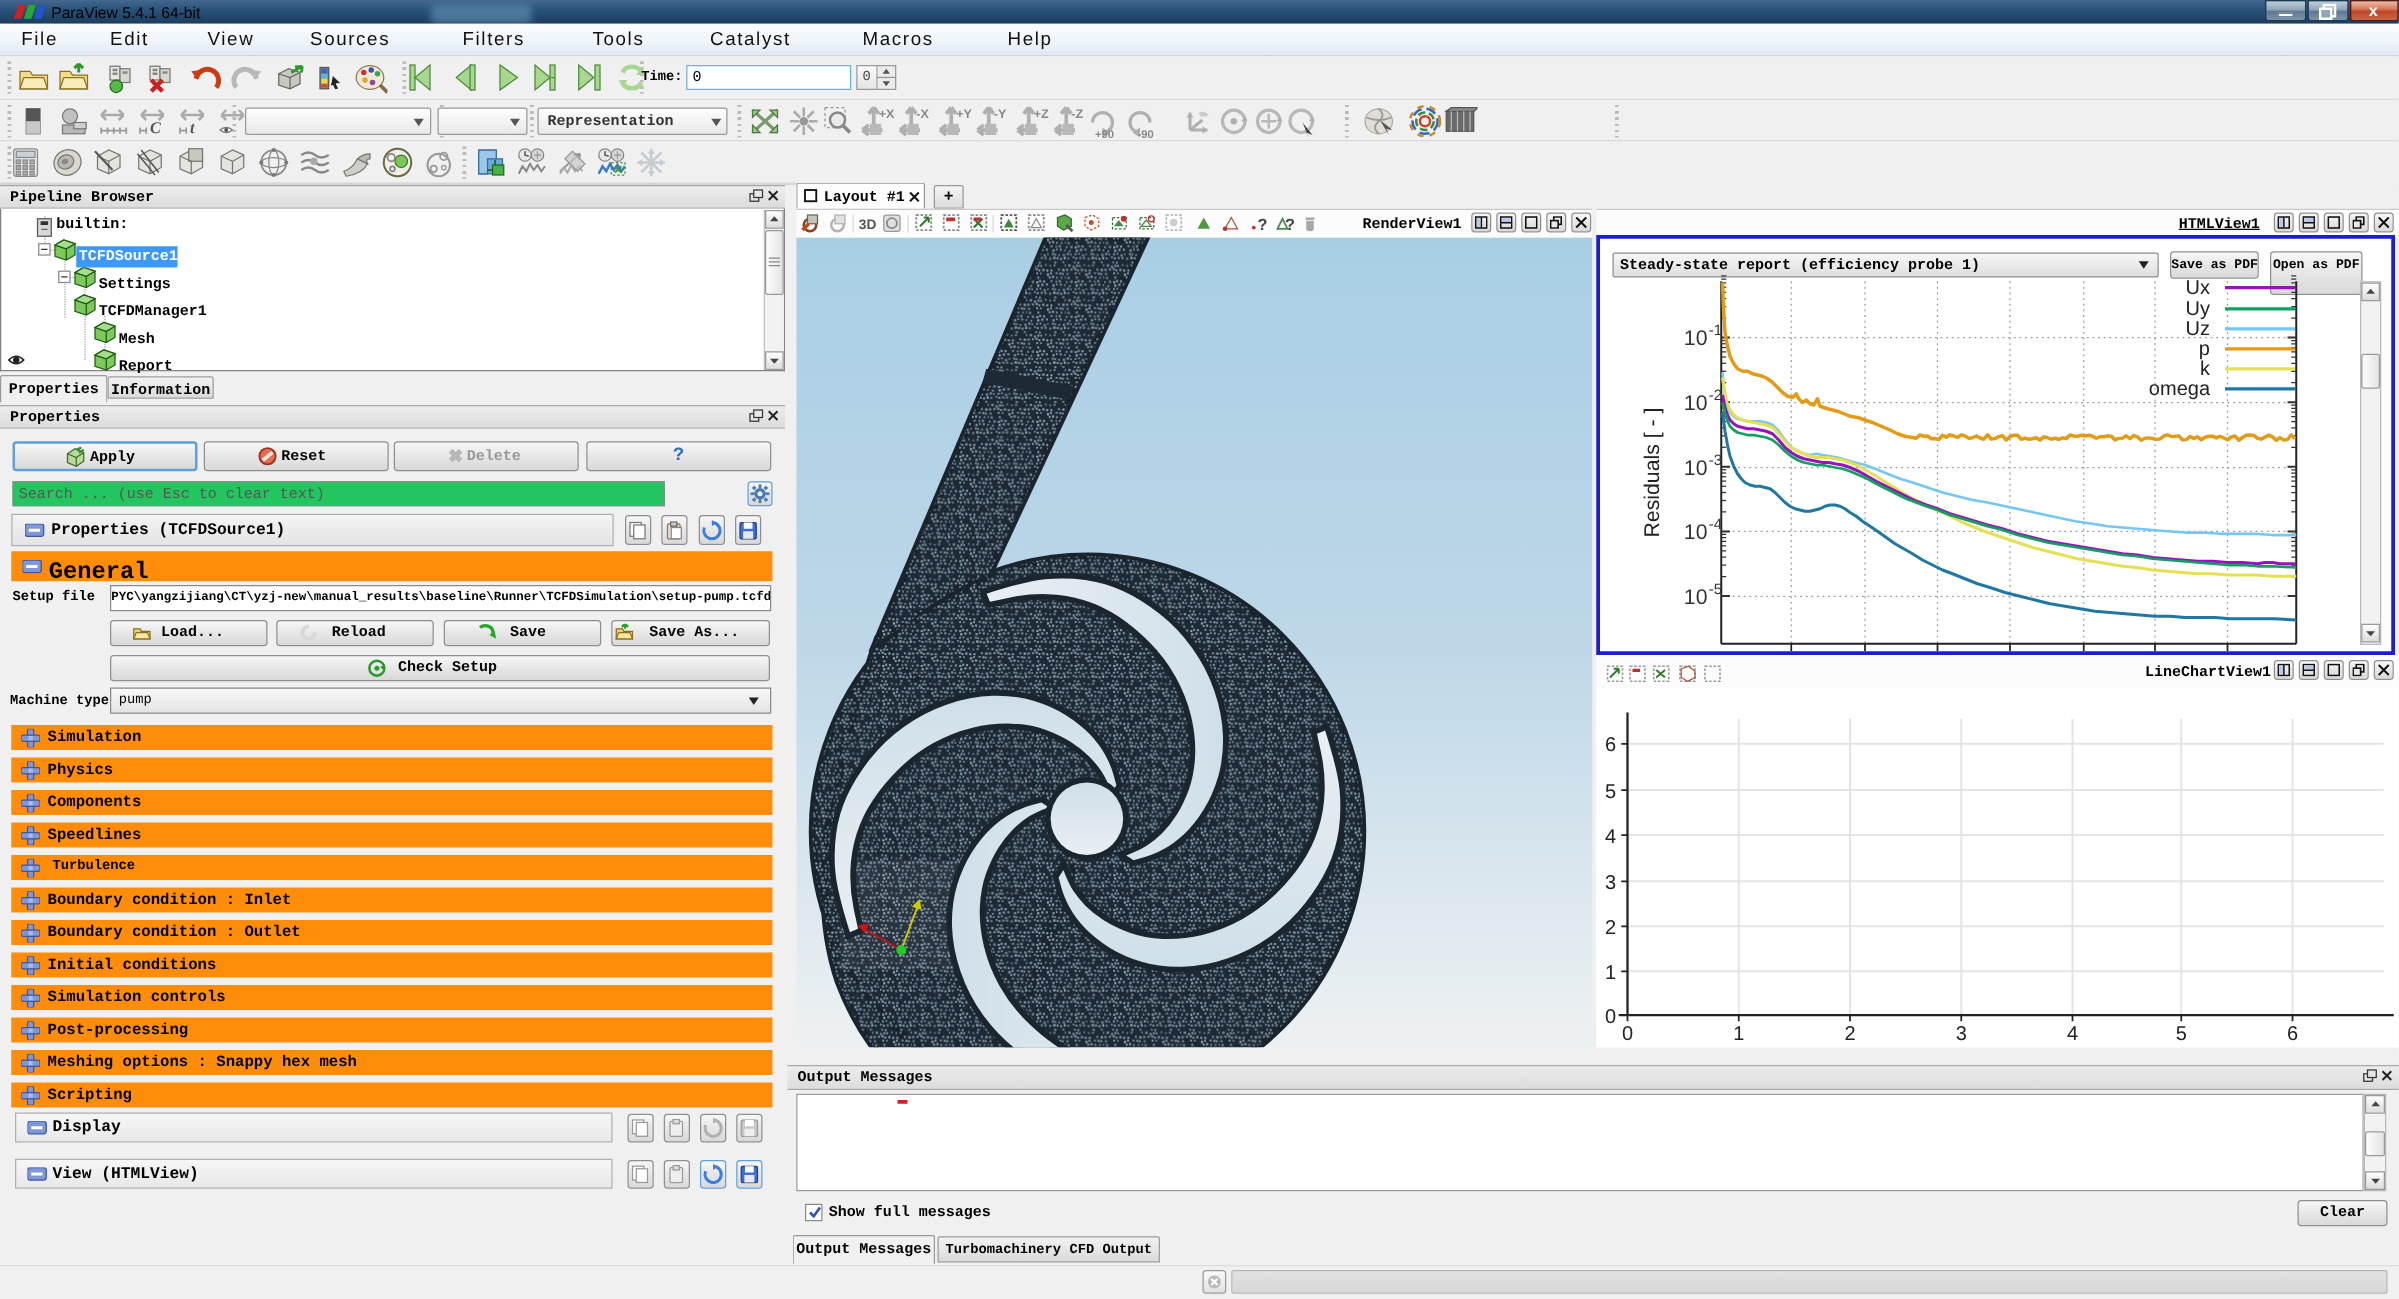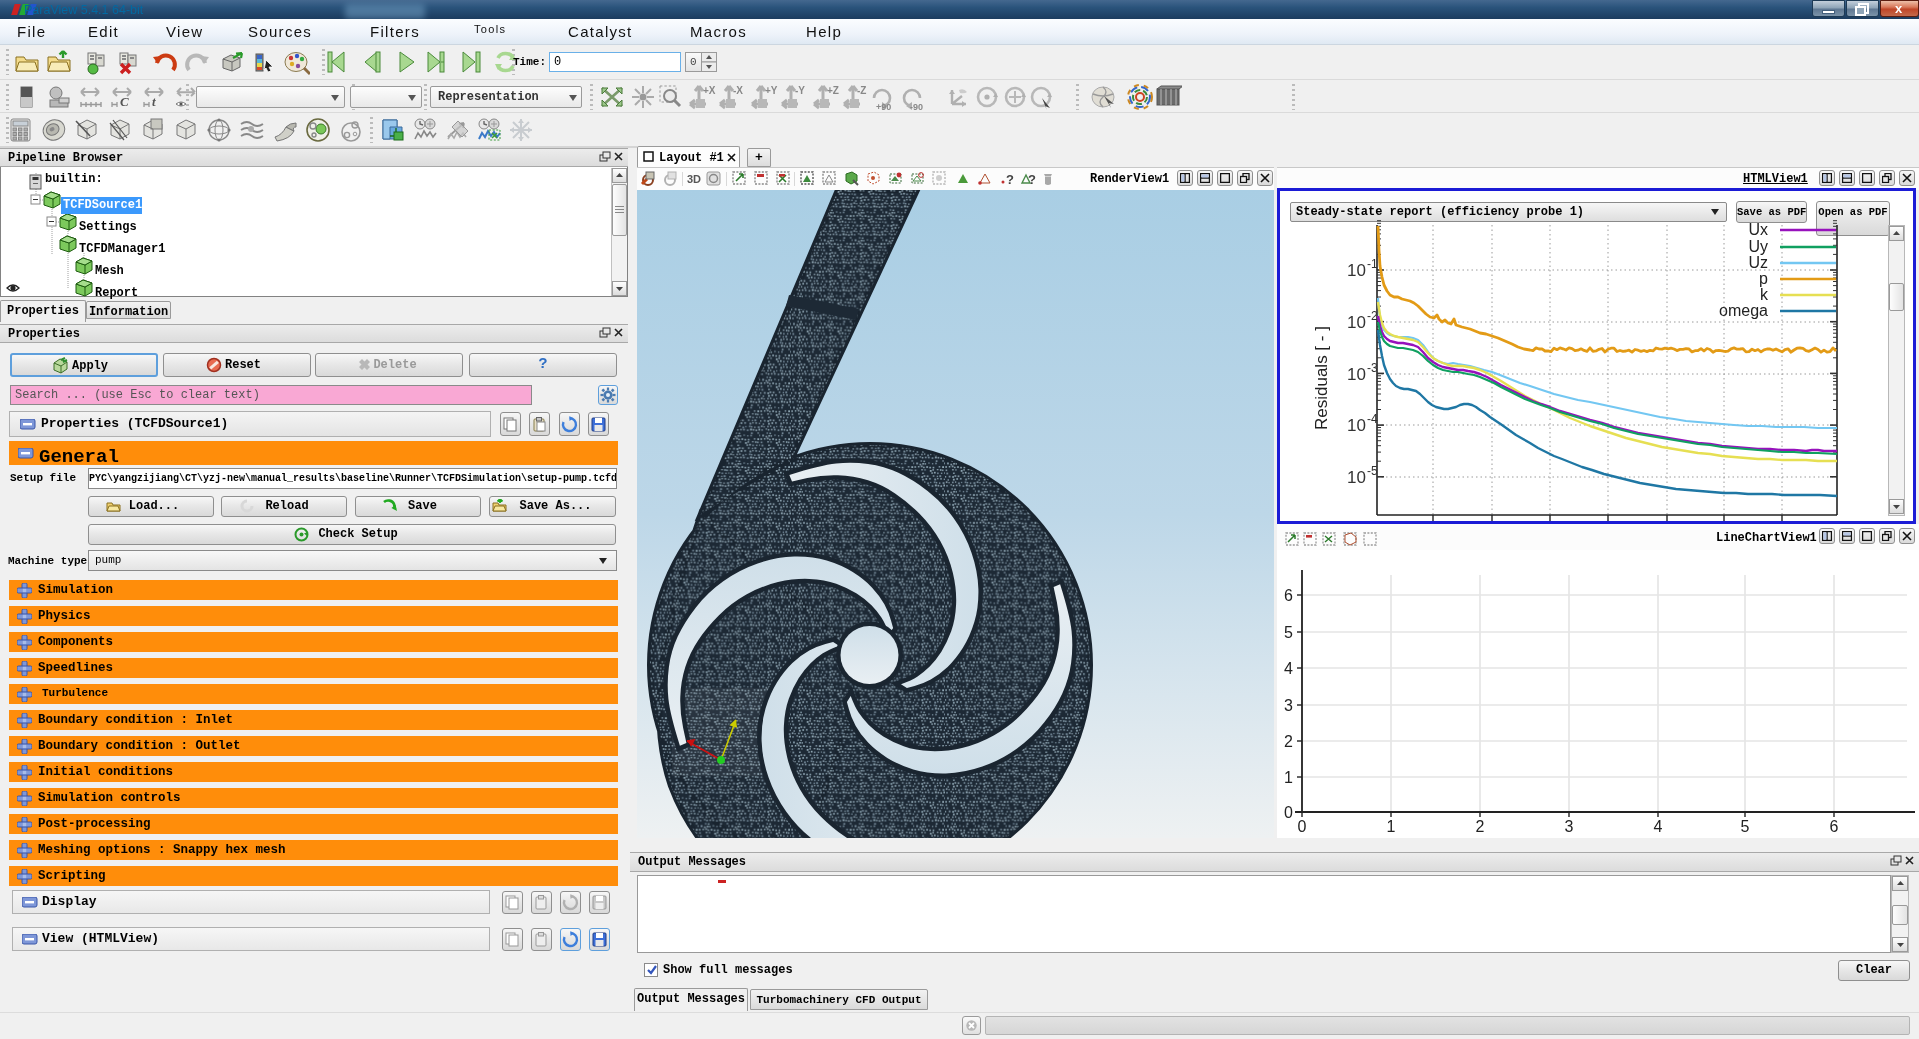--- a/index.html
+++ b/index.html
@@ -20,7 +20,7 @@
       <rect x="24" y="1" width="6" height="11" fill="#2255cc"></rect>
     </g>
   </svg>
-<div class="ab sans" style="left:24px;top:3px;font-size:12.5px;color:#0369a1">ParaView 5.4.1 64-bit</div>
+<div class="ab sans" style="left:41px;top:3px;font-size:12.5px;color:#000000">ParaView 5.4.1 64-bit</div>
 <div class="ab" style="left:1812px;top:0;width:33px;height:17px;background:linear-gradient(#c3cfdb,#8fa5b8 45%,#5f7893 55%,#7c94a9);border:1px solid #1d3a55;border-radius:0 0 3px 3px">
     <div class="ab" style="left:9px;top:9px;width:13px;height:4px;background:#fff;border:1px solid #44607c"></div>
   </div>

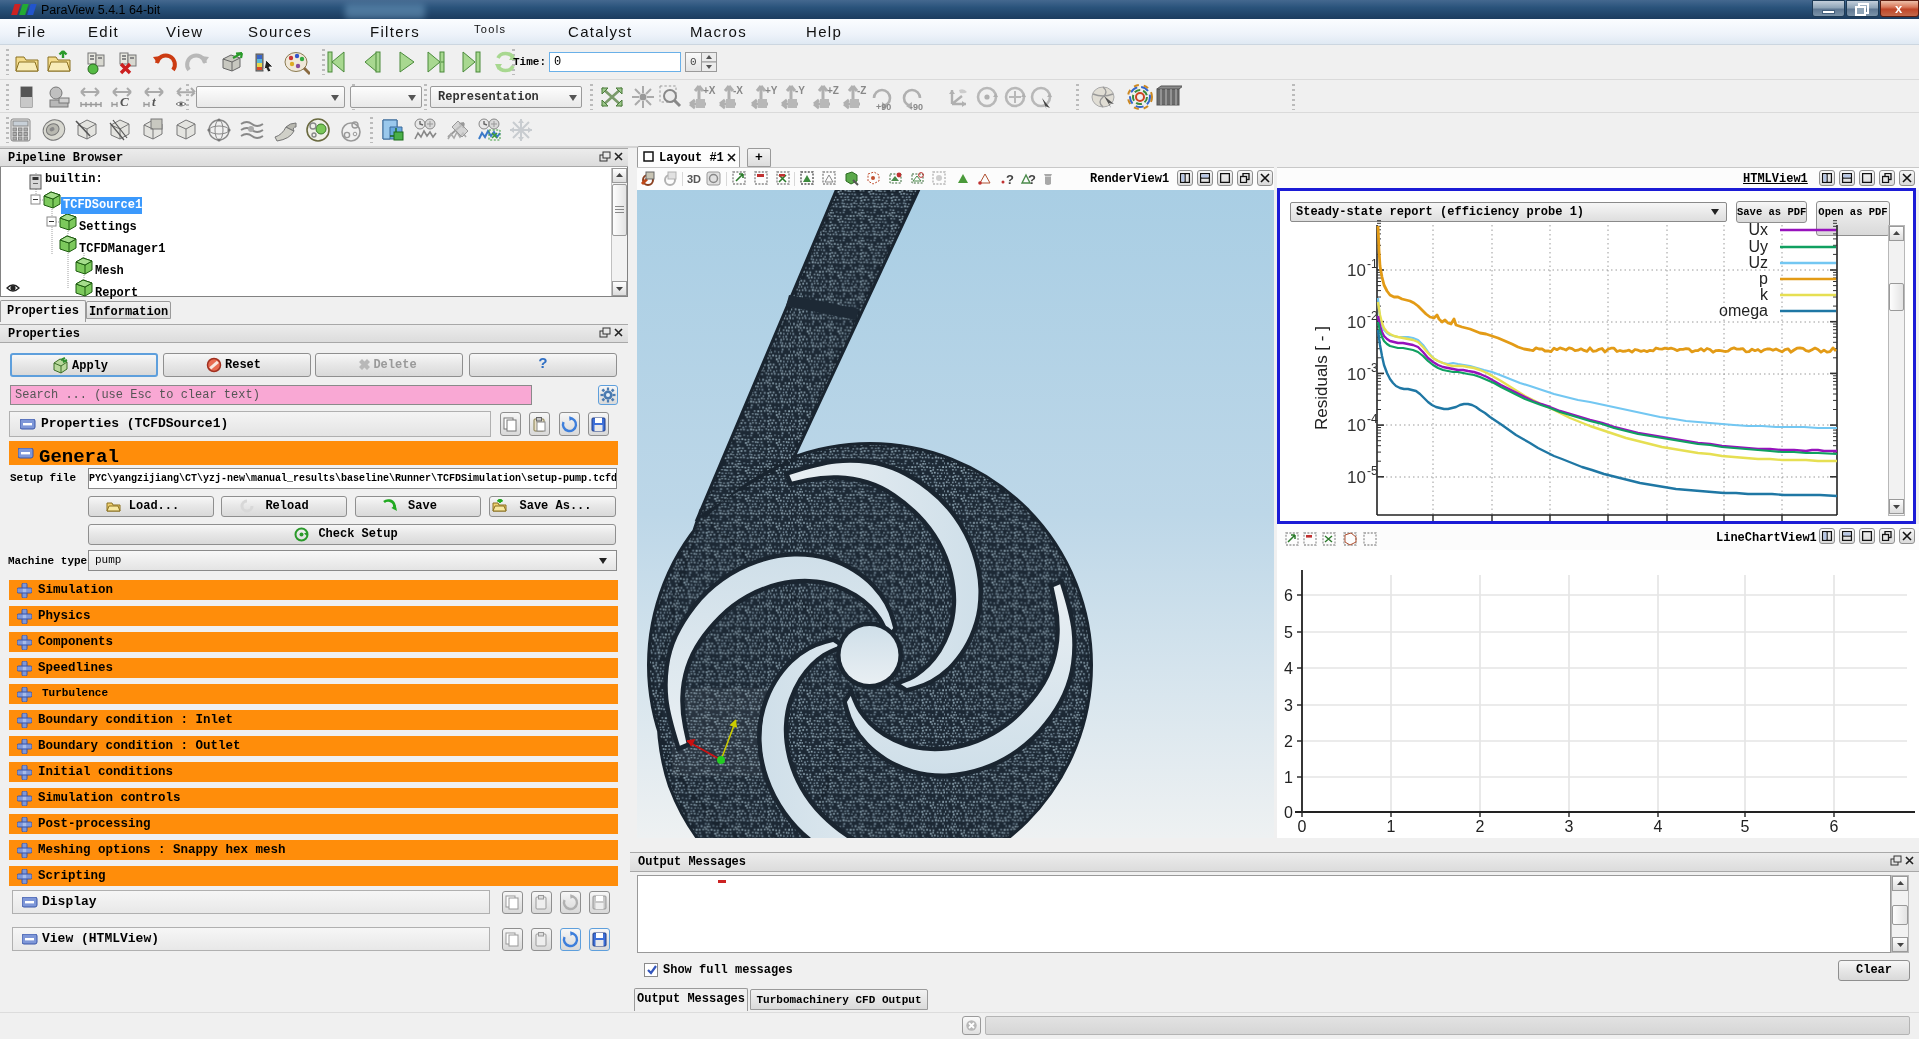--- a/index.html
+++ b/index.html
@@ -40,7 +40,7 @@
 <div class="ab sans" style="top:23px;left:166px;font-size:15px;color:#101010;letter-spacing:1.3px">View</div>
 <div class="ab sans" style="top:23px;left:248px;font-size:15px;color:#101010;letter-spacing:1.3px">Sources</div>
 <div class="ab sans" style="top:23px;left:370px;font-size:15px;color:#101010;letter-spacing:1.3px">Filters</div>
-<div class="ab sans" style="top:23px;left:474px;font-size:11px;color:#101010;letter-spacing:1.3px">Tools</div>
+<div class="ab sans" style="top:23px;left:474px;font-size:15px;color:#101010;letter-spacing:1.3px">Tools</div>
 <div class="ab sans" style="top:23px;left:568px;font-size:15px;color:#101010;letter-spacing:1.3px">Catalyst</div>
 <div class="ab sans" style="top:23px;left:690px;font-size:15px;color:#101010;letter-spacing:1.3px">Macros</div>
 <div class="ab sans" style="top:23px;left:806px;font-size:15px;color:#101010;letter-spacing:1.3px">Help</div>

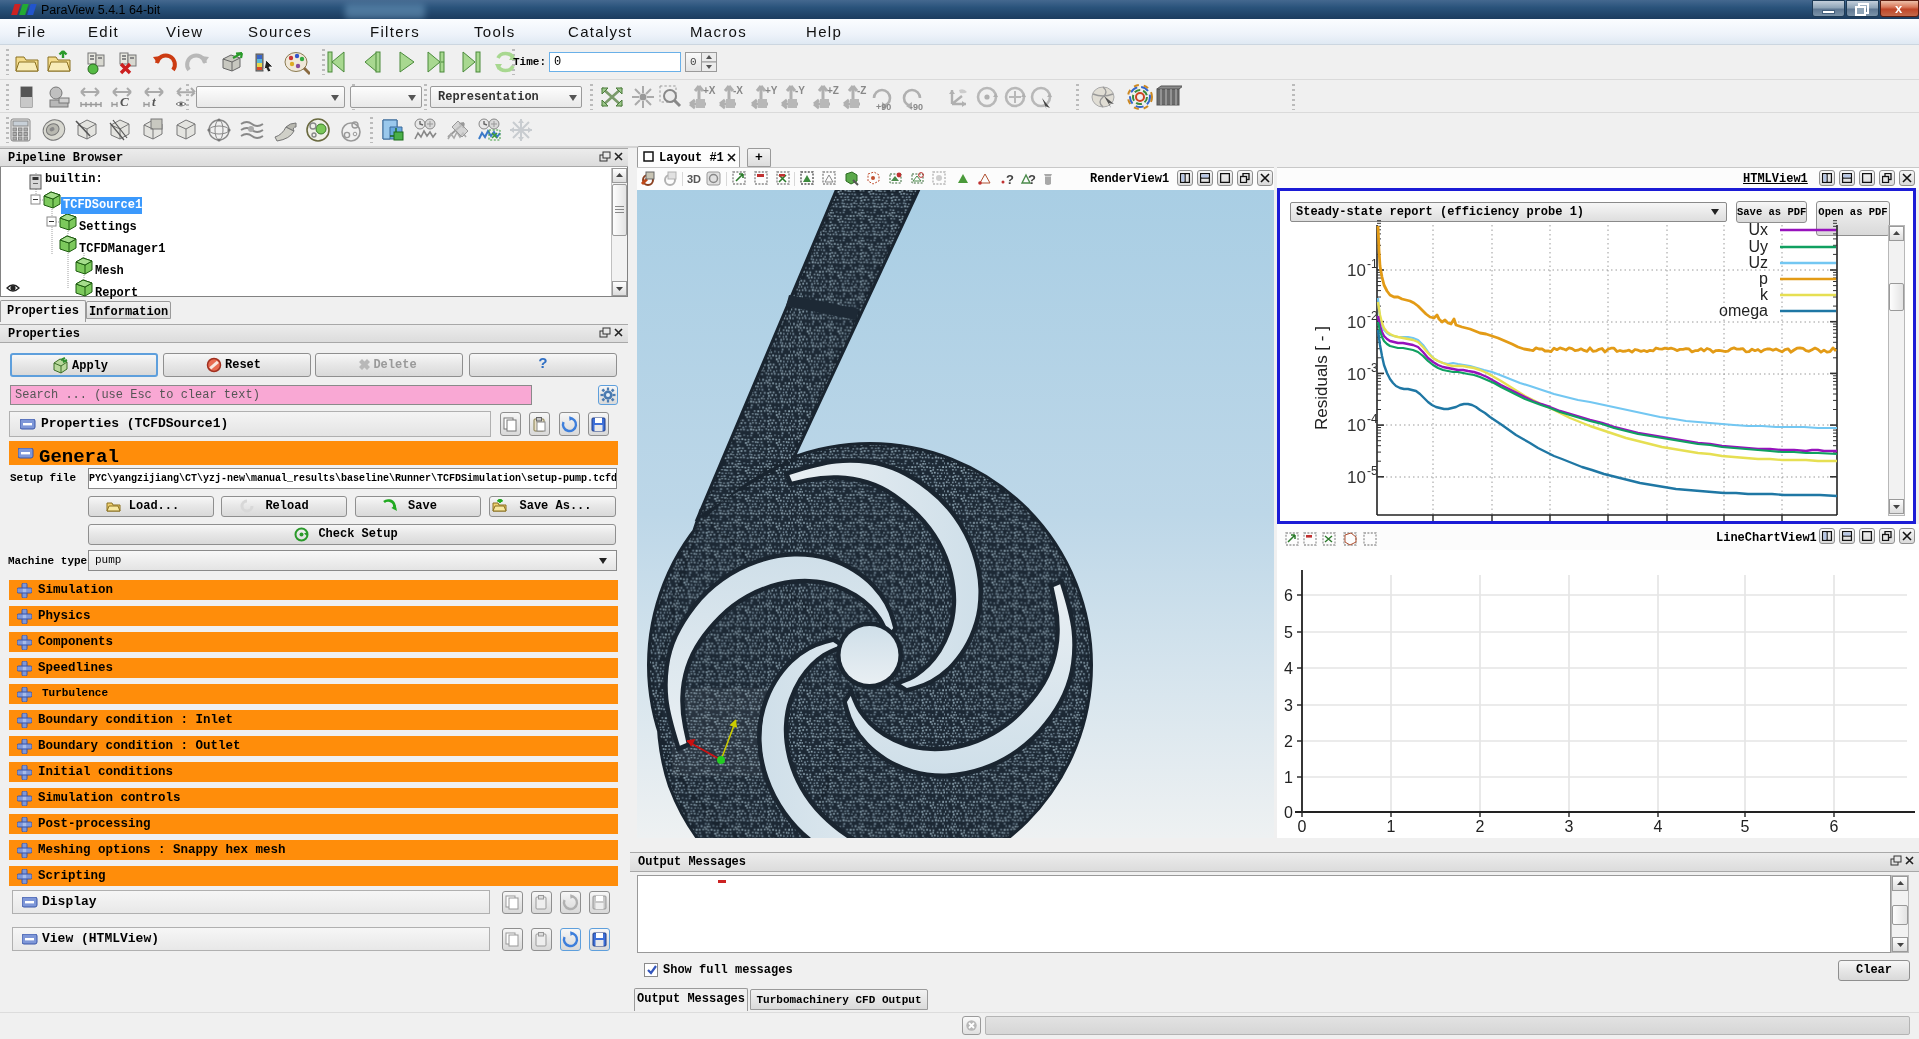--- a/index.html
+++ b/index.html
@@ -489,7 +489,7 @@
   </svg>
 <div class="ab qbtn" style="left:469px;top:353px;width:148px;height:24px;line-height:22px;color:#2f6fc4;font-size:15px">?</div>
 
-<div class="ab" style="left:10px;top:385px;width:522px;height:20px;background:#f9a8d4;border:1px solid #8a8a8a;font-size:12px;color:#555;line-height:18px;padding-left:4px">Search ... (use Esc to clear text)</div>
+<div class="ab" style="left:10px;top:385px;width:522px;height:20px;background:#22c55e;border:1px solid #8a8a8a;font-size:12px;color:#555;line-height:18px;padding-left:4px">Search ... (use Esc to clear text)</div>
 <div class="ab qbtn" style="left:598px;top:385px;width:20px;height:20px;border-color:#5e9fdc"><svg width="16" height="16" style="margin-top:1px">
       <g fill="#4a7ab0">
         <circle cx="8" cy="8" r="4.6"></circle>

